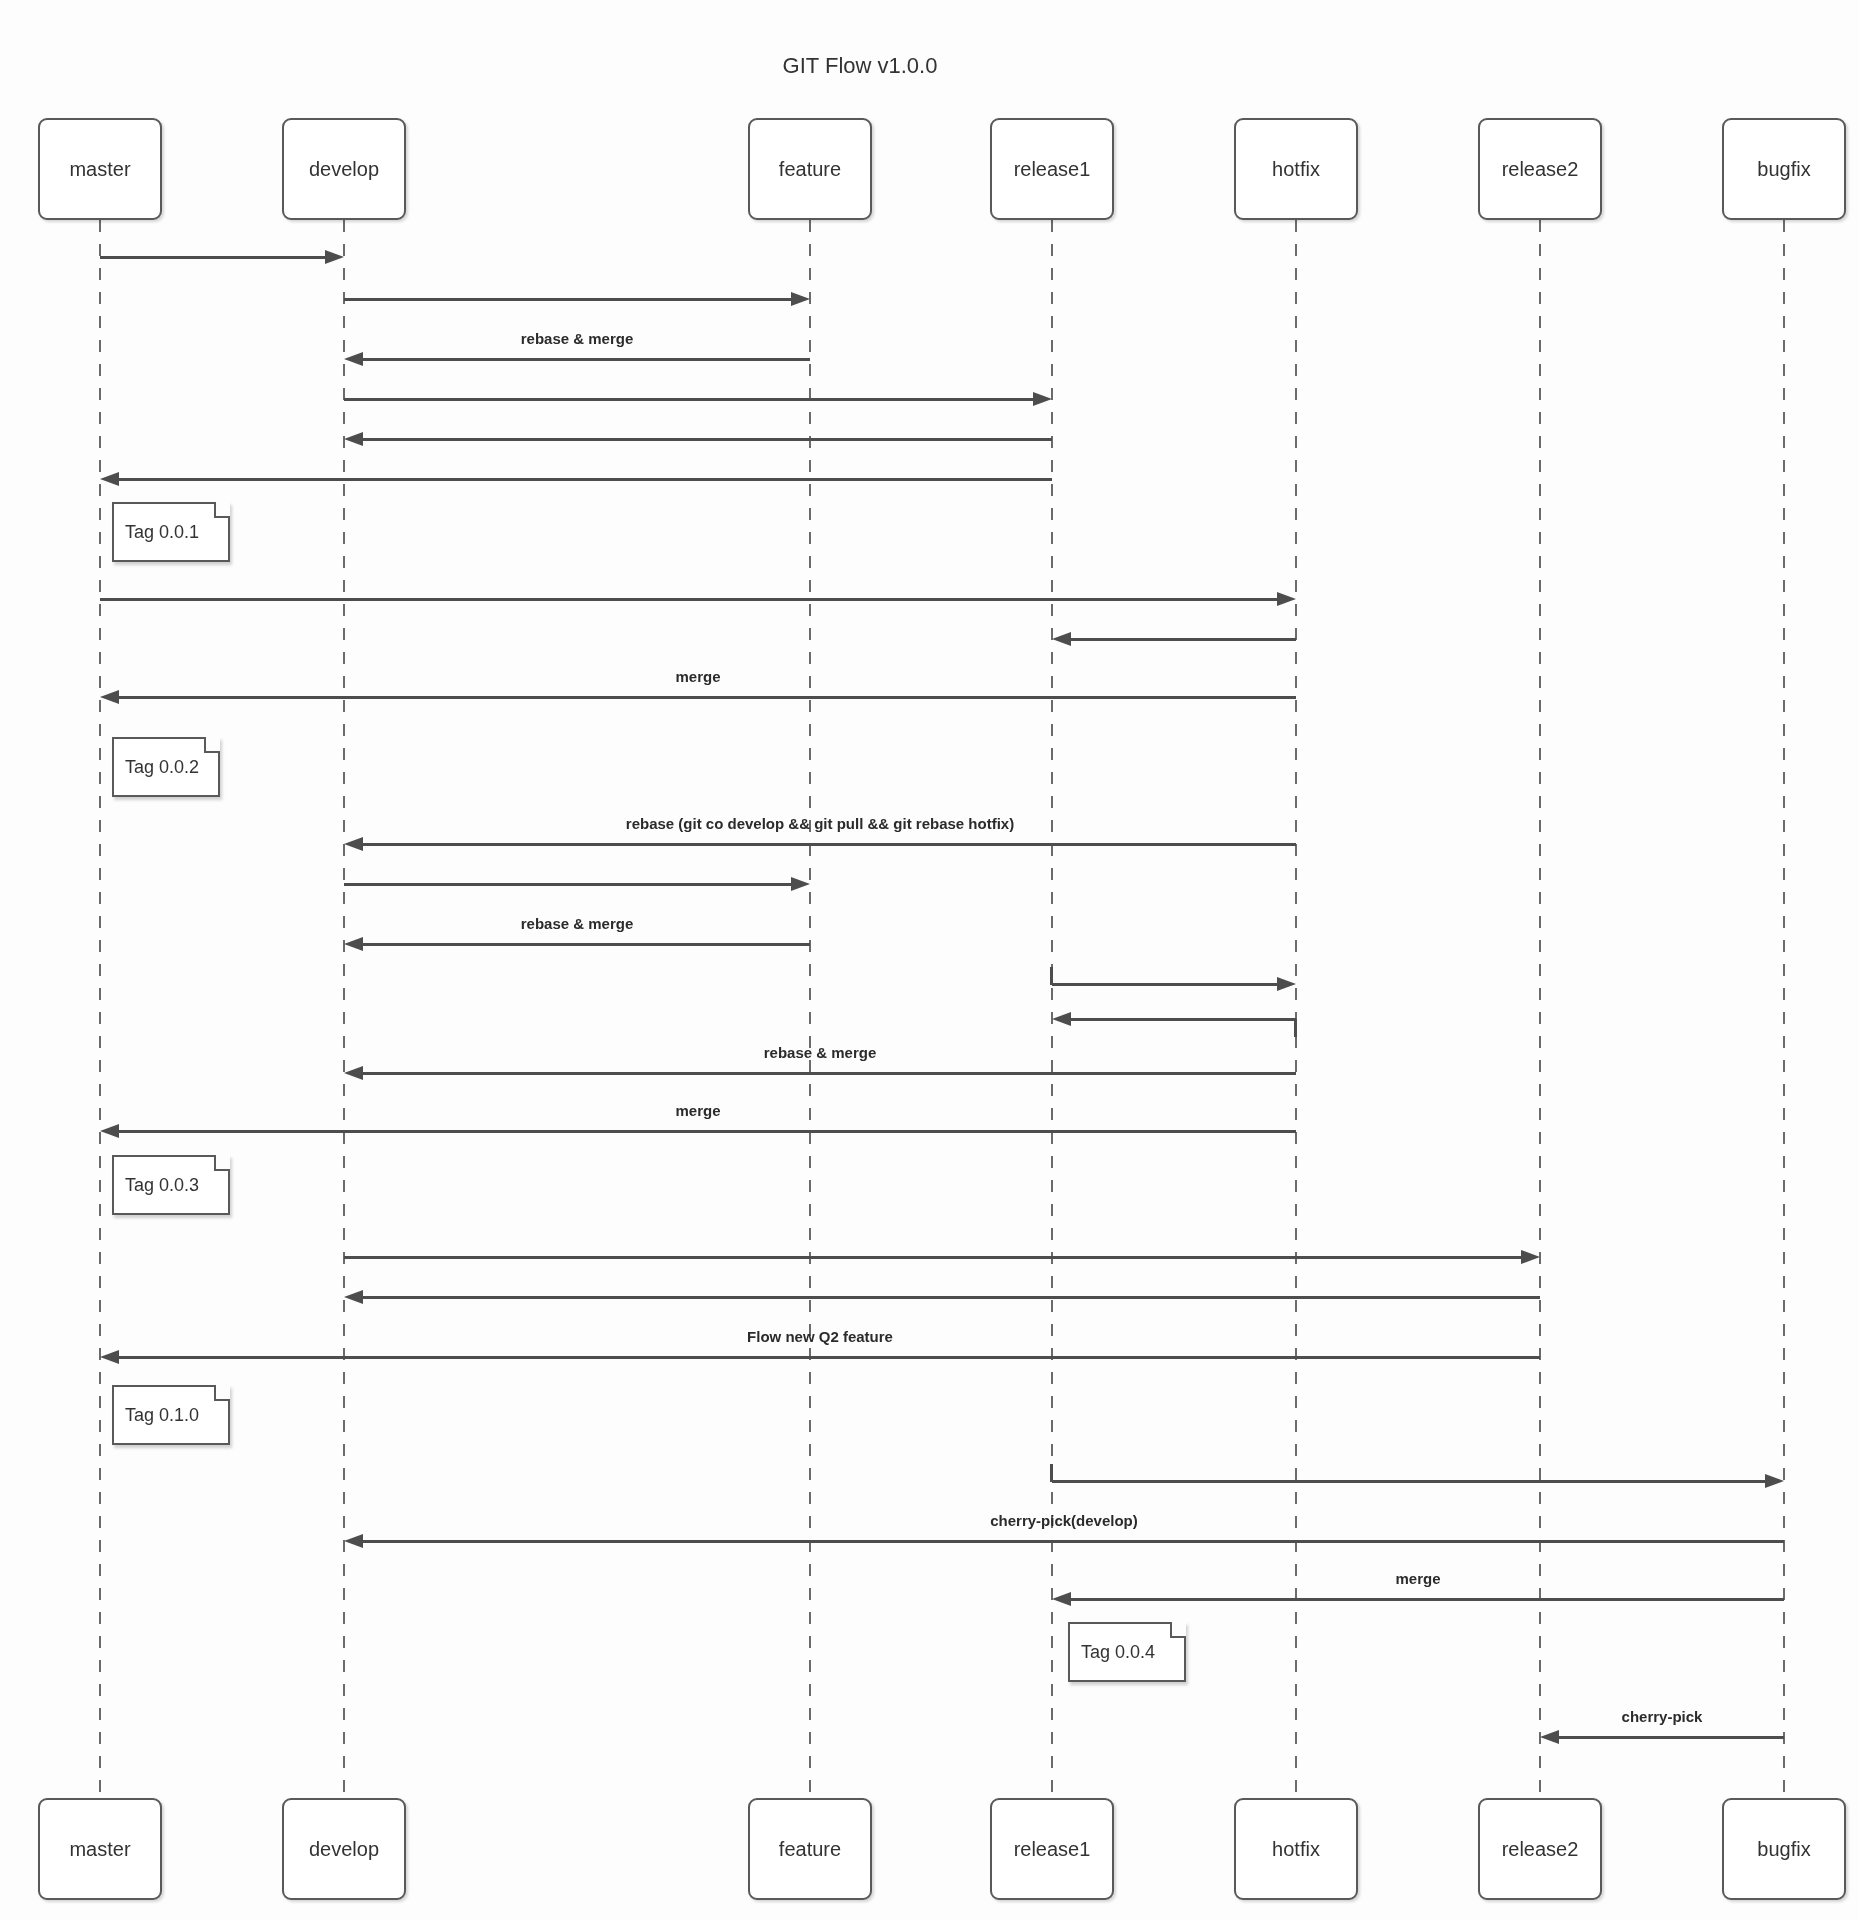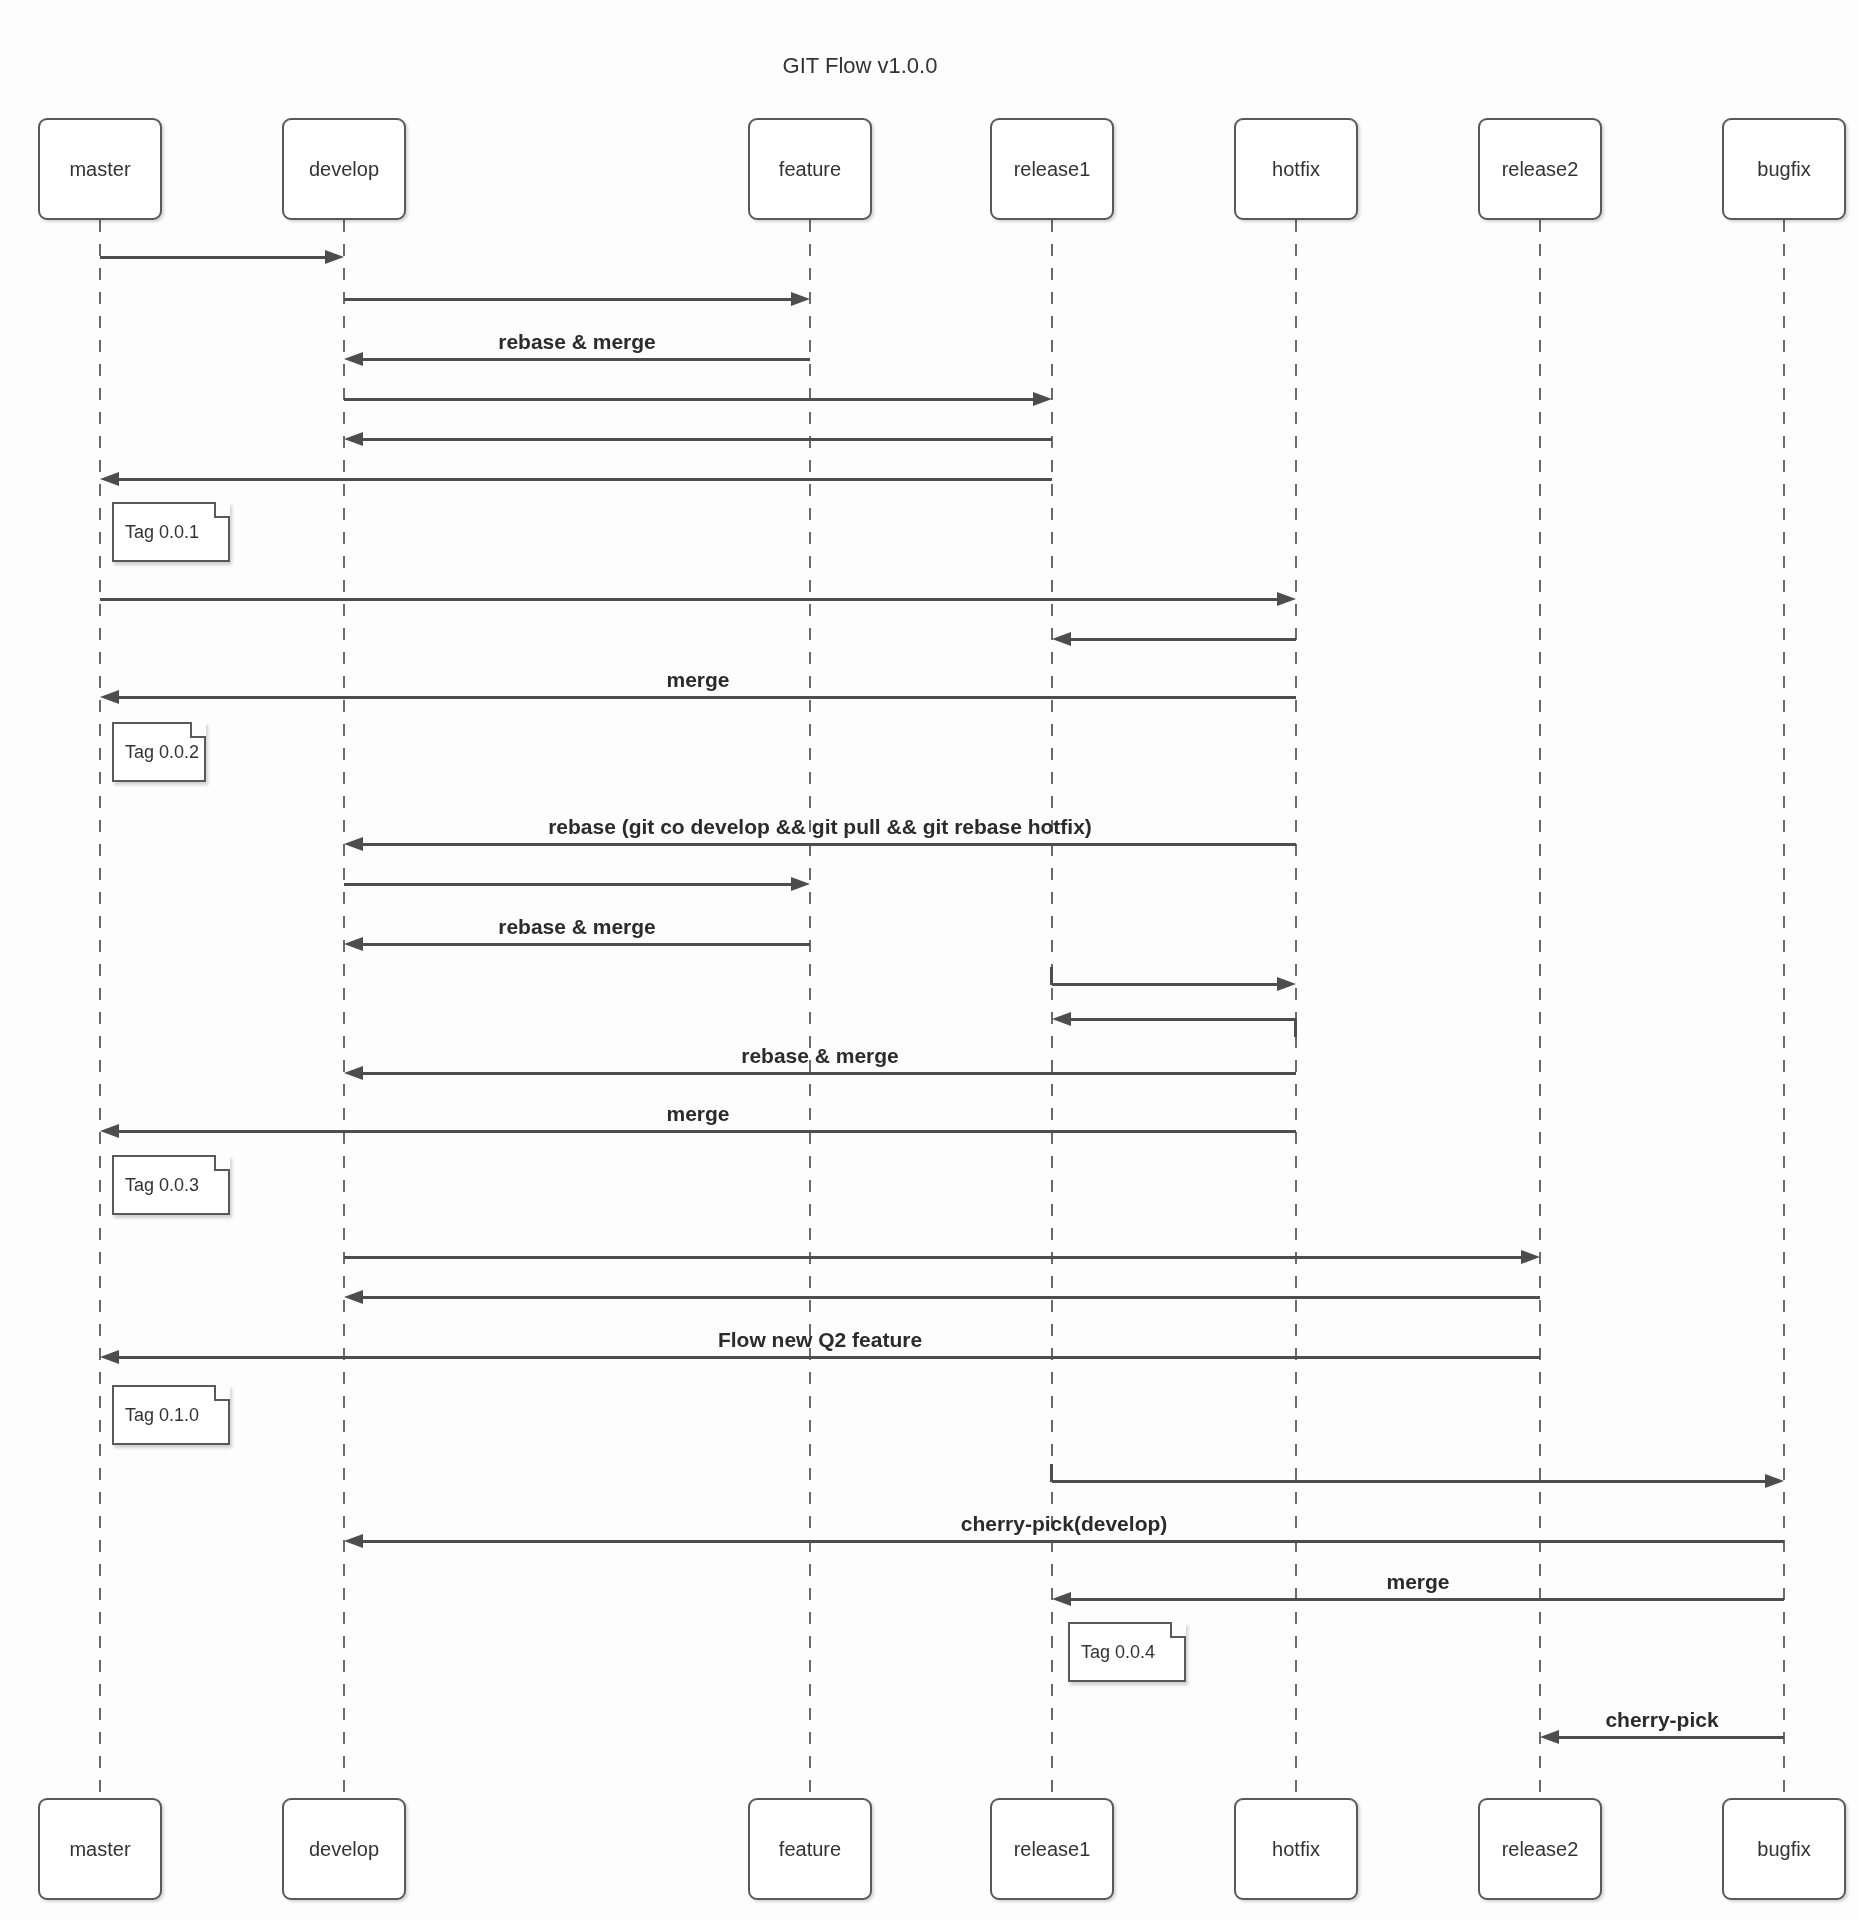--- a/index.html
+++ b/index.html
@@ -15,7 +15,7 @@
   .mhead{position:absolute;width:0;height:0;border-top:7px solid transparent;border-bottom:7px solid transparent;}
   .mhead.right{border-left:19px solid #4d4d4d;}
   .mhead.left{border-right:19px solid #4d4d4d;}
-  .mlabel{position:absolute;transform:translateX(-50%);font-size:21px;font-weight:bold;color:#2b2b2b;white-space:nowrap;}
+  .mlabel{position:absolute;transform:translateX(-50%);font-size:15px;font-weight:bold;color:#2b2b2b;white-space:nowrap;}
   .note{position:absolute;width:118px;height:60px;box-sizing:border-box;background:#ffffff;
         border:2px solid #595959;box-shadow:2px 3px 3px rgba(0,0,0,0.18);
         display:flex;align-items:center;padding-left:11px;font-size:18px;color:#333;}

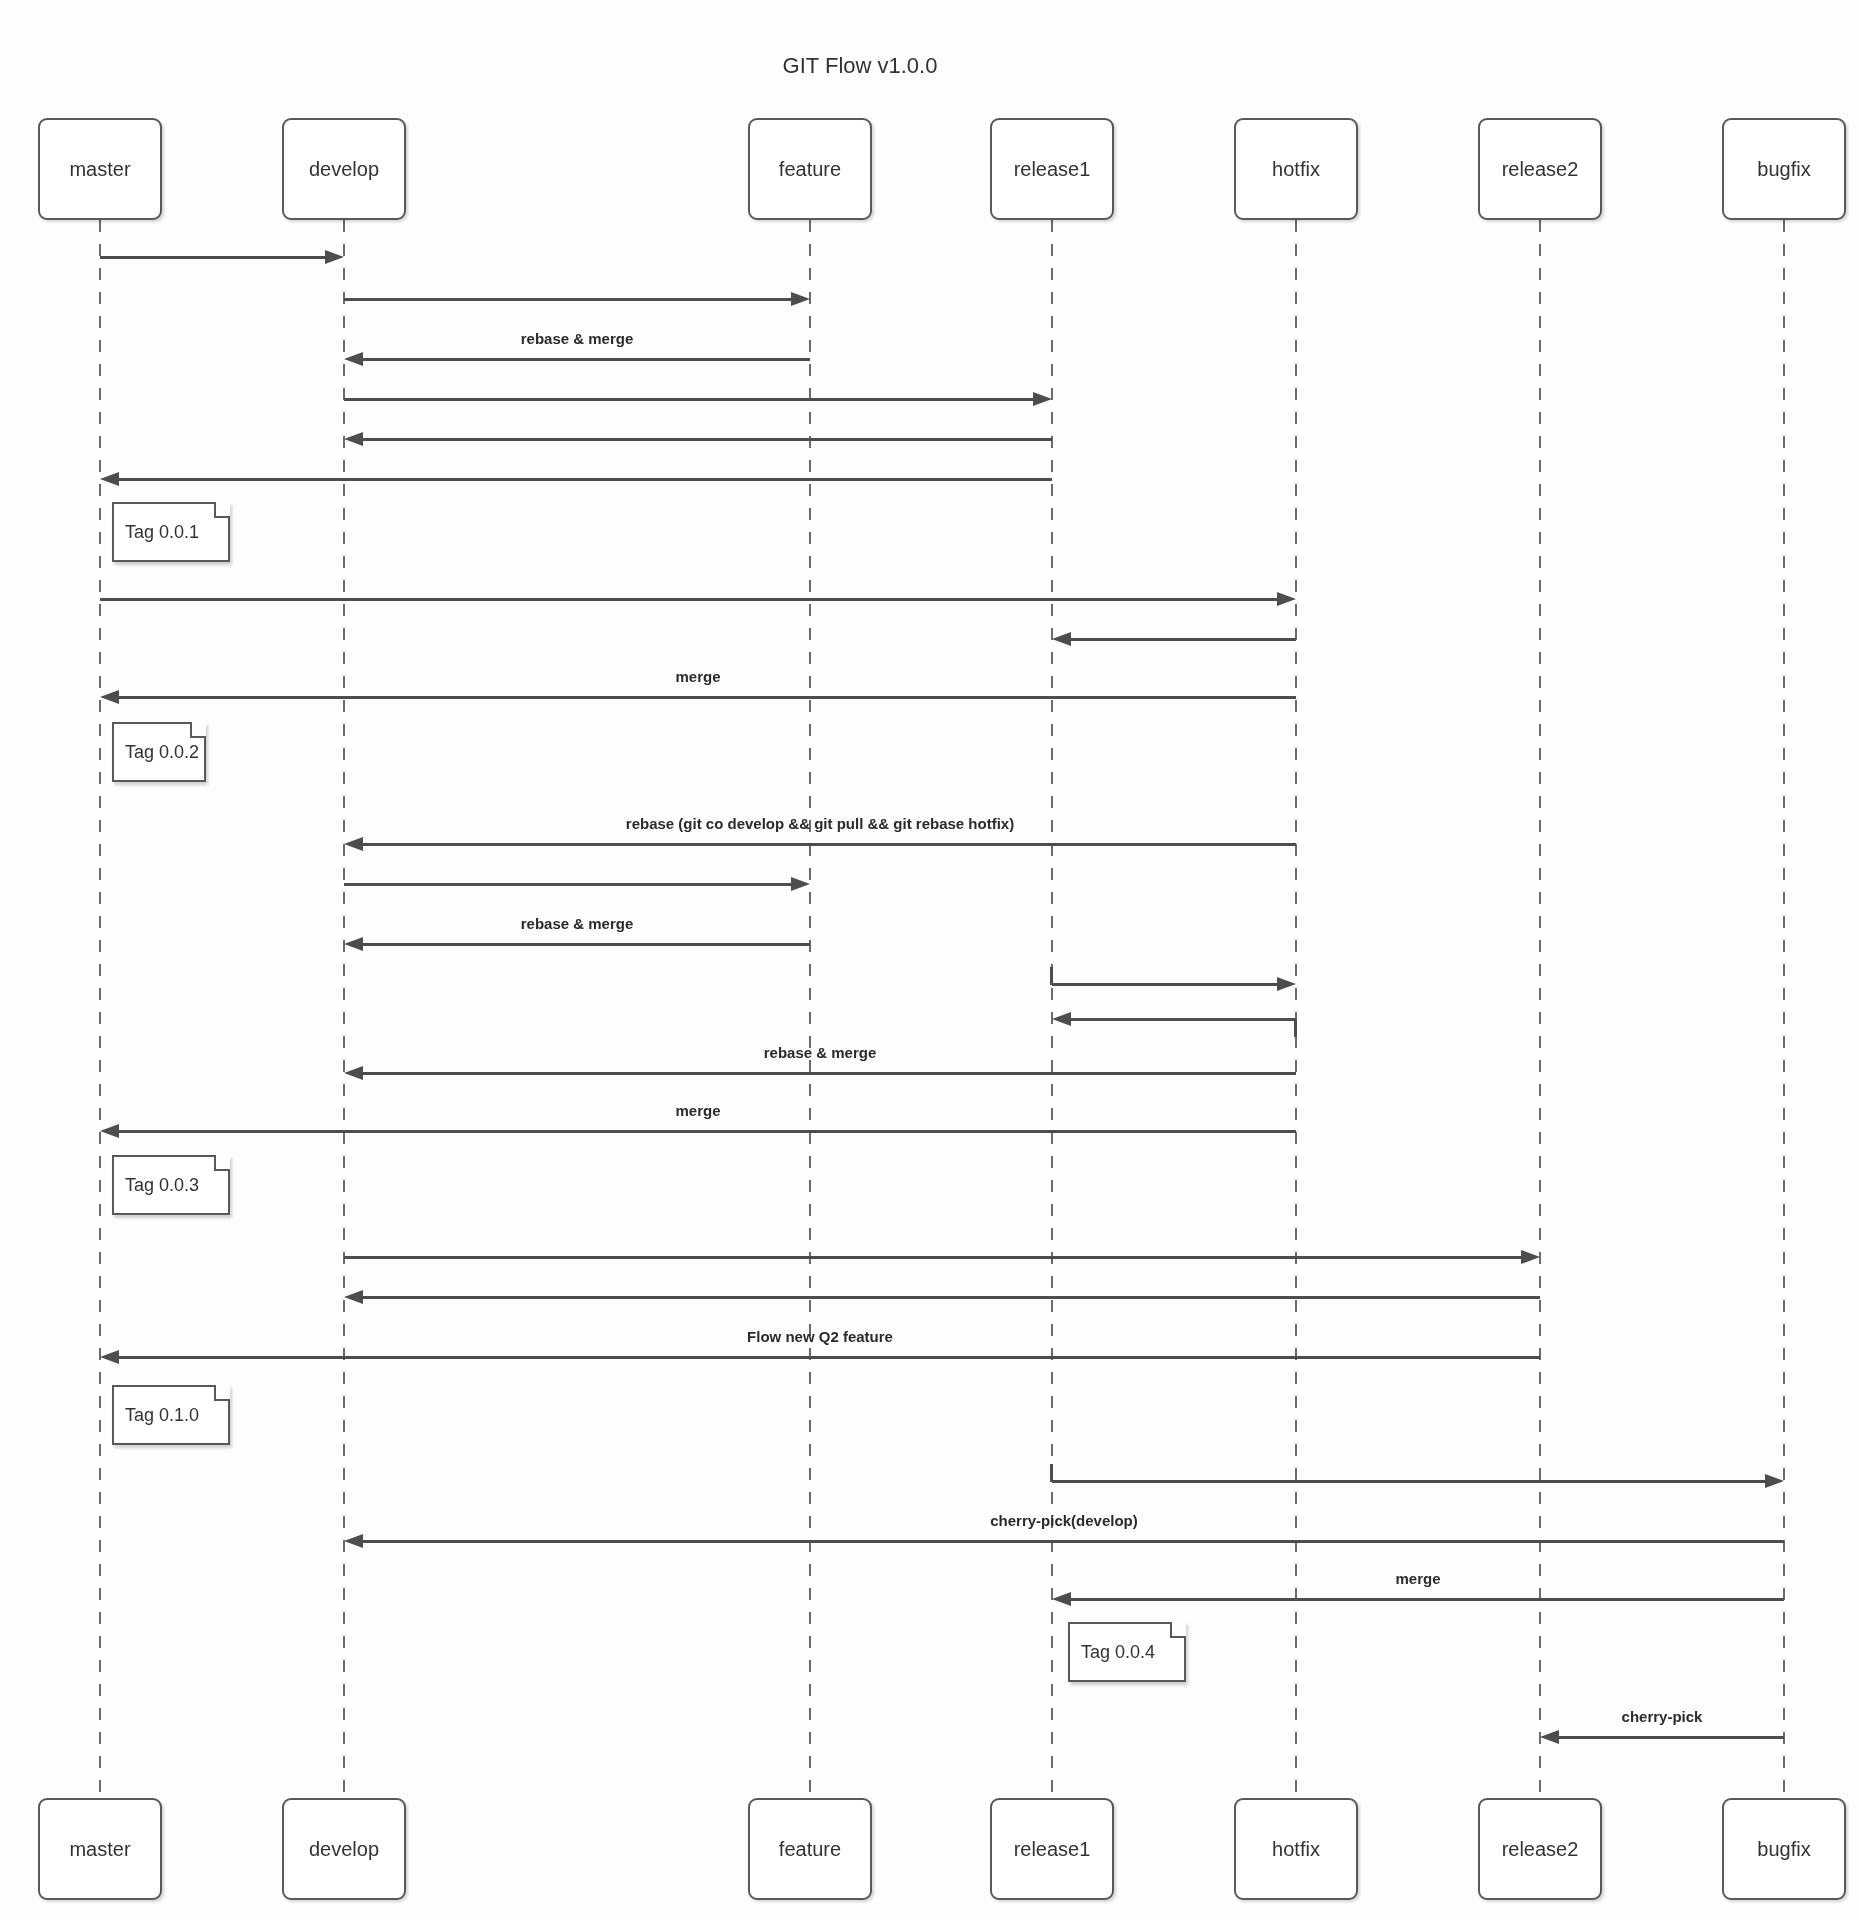--- a/index.html
+++ b/index.html
@@ -108,7 +108,7 @@
     <div class="mhead left" style="left: 1540px; top: 1730px;"></div>
     <div class="mlabel" style="left: 1662px; top: 1708px;">cherry-pick</div>
     <div class="note" style="left: 112px; top: 502px; width: 118px; height: 60px;">Tag 0.0.1<div class="note-fold"></div></div>
-    <div class="note" style="left: 112px; top: 722px; width: 94px; height: 60px;">Tag 0.0.2<div class="note-fold"></div></div>
+    <div class="note" style="left: 112px; top: 737px; width: 108px; height: 60px;">Tag 0.0.2<div class="note-fold"></div></div>
     <div class="note" style="left: 112px; top: 1155px; width: 118px; height: 60px;">Tag 0.0.3<div class="note-fold"></div></div>
     <div class="note" style="left: 112px; top: 1385px; width: 118px; height: 60px;">Tag 0.1.0<div class="note-fold"></div></div>
     <div class="note" style="left: 1068px; top: 1622px; width: 118px; height: 60px;">Tag 0.0.4<div class="note-fold"></div></div>

